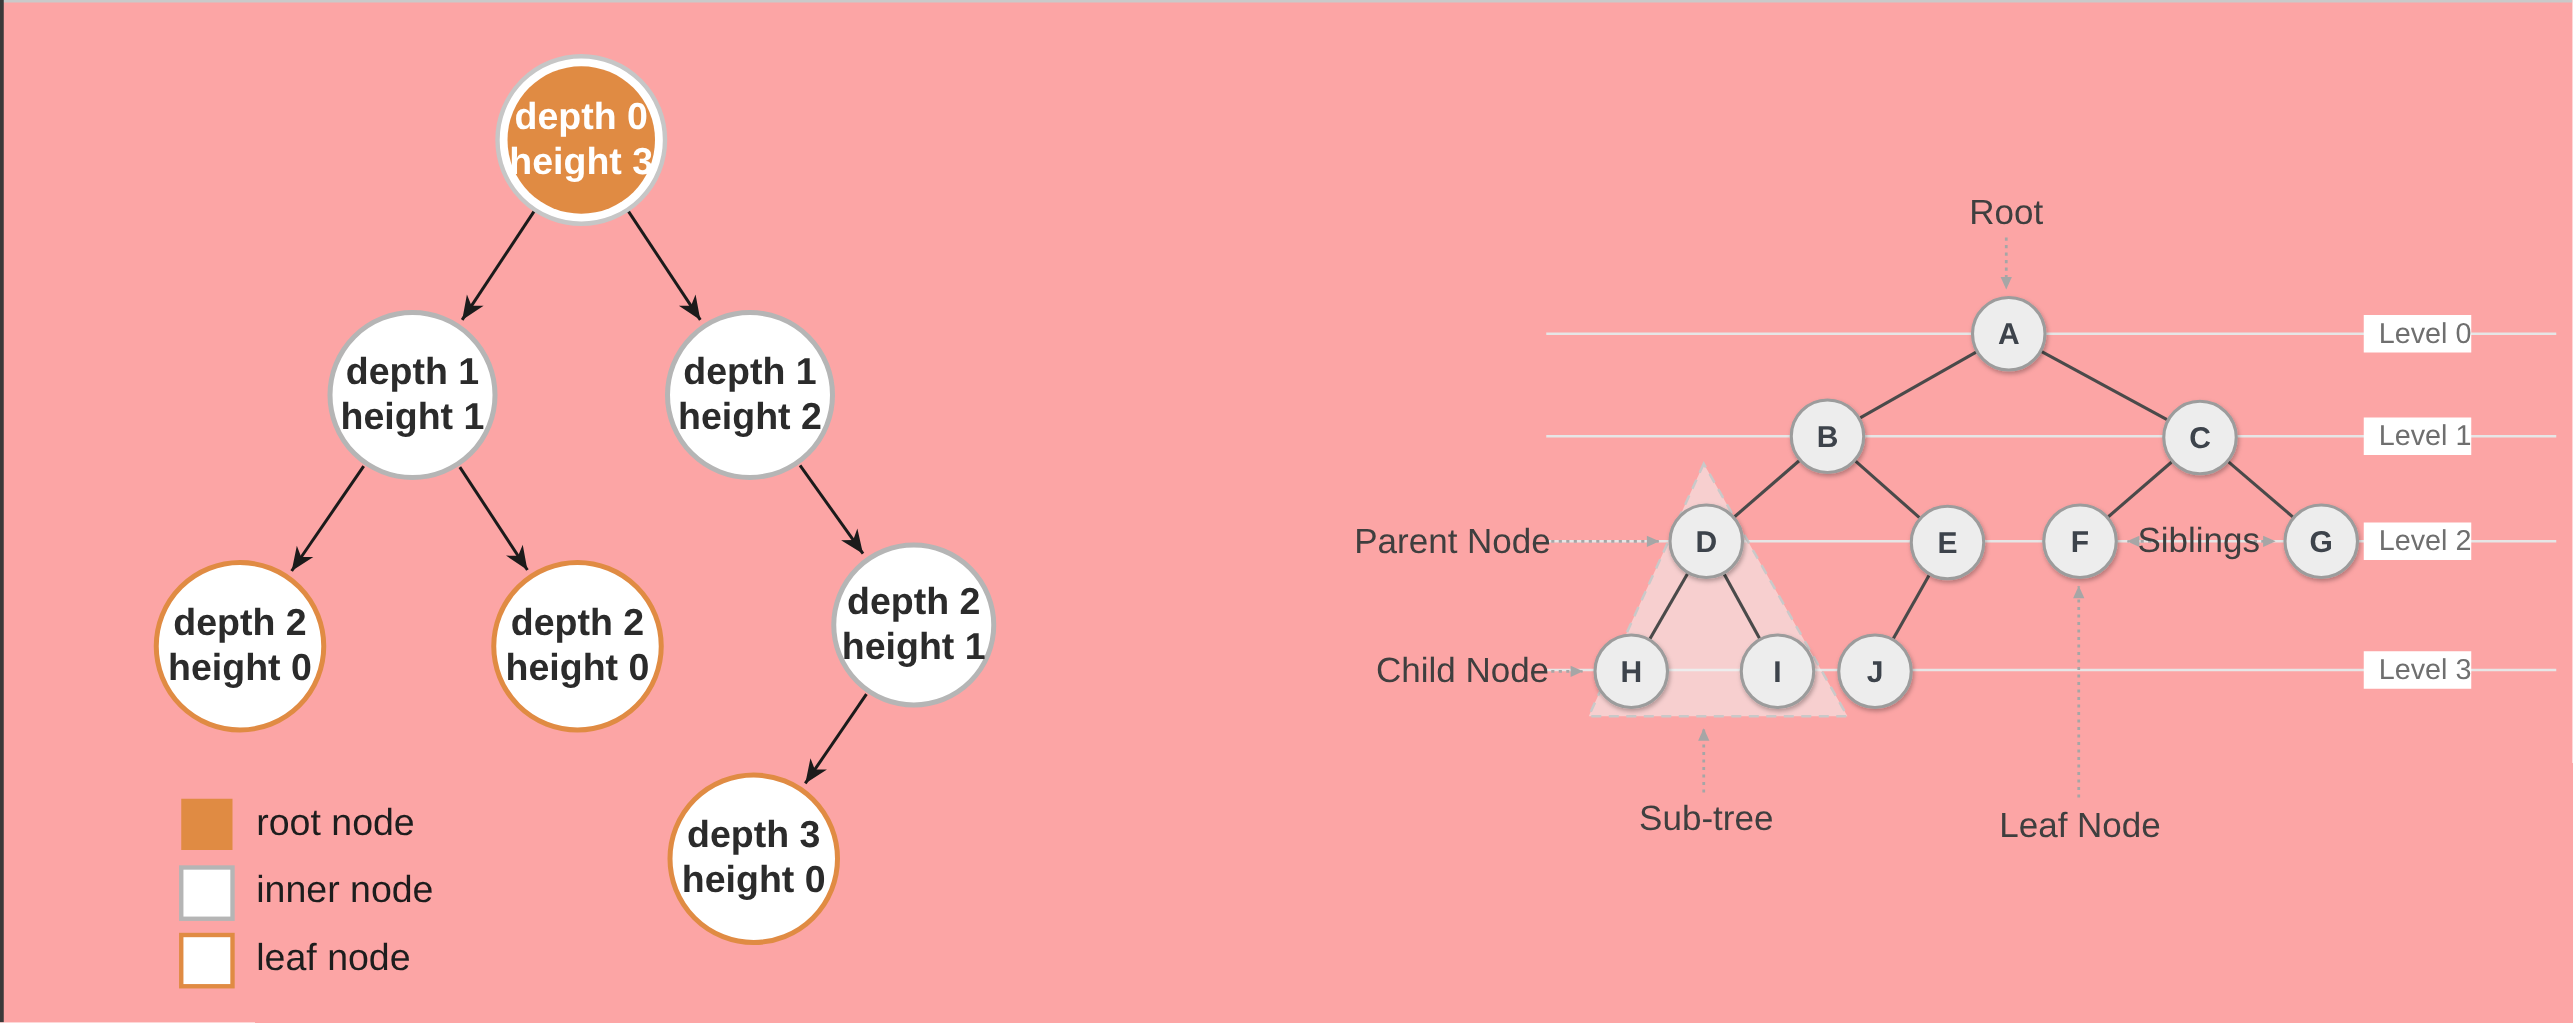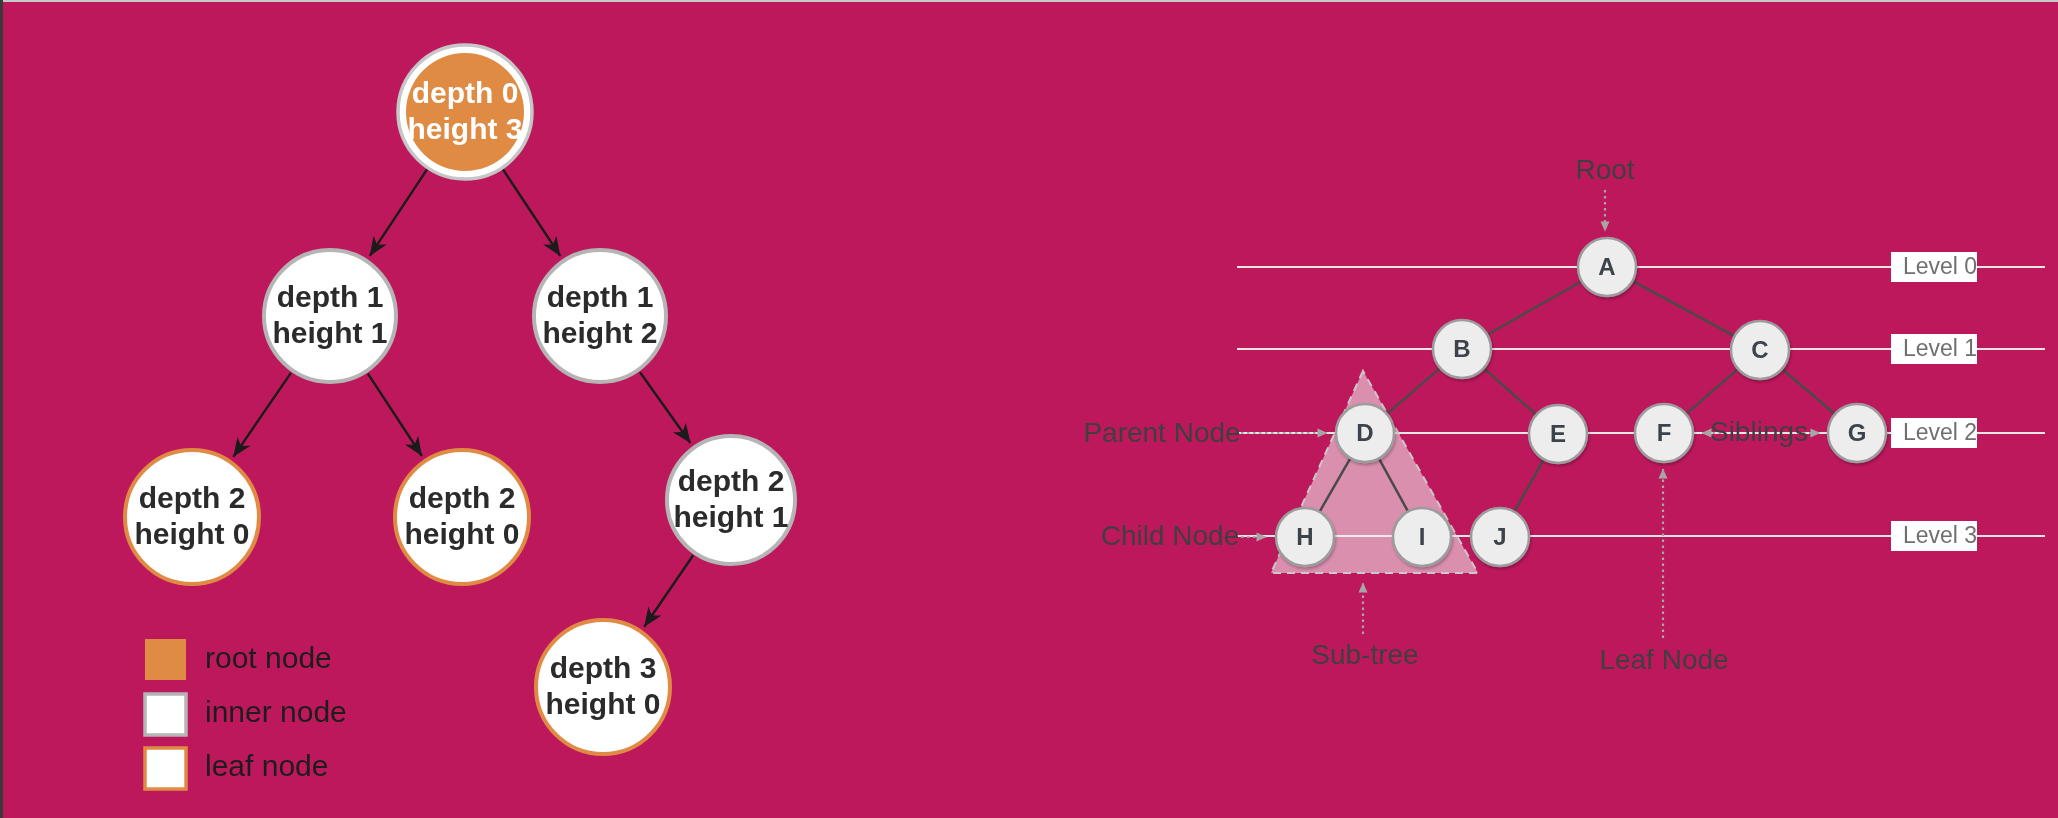--- a/index.html
+++ b/index.html
@@ -4,7 +4,7 @@
 <style>
   html,body{margin:0;padding:0;background:#ffffff;}
   .screen{
-    position:relative;width:2058px;height:818px;background:#be185d;overflow:hidden;
+    position:relative;width:2058px;height:818px;background:#fca5a5;overflow:hidden;
   }
   .edge-left{position:absolute;left:0;top:0;width:3px;height:818px;background:#3a3a3a;}
   .edge-top{position:absolute;left:0;top:0;width:2058px;height:2px;background:#c9c9c9;}

